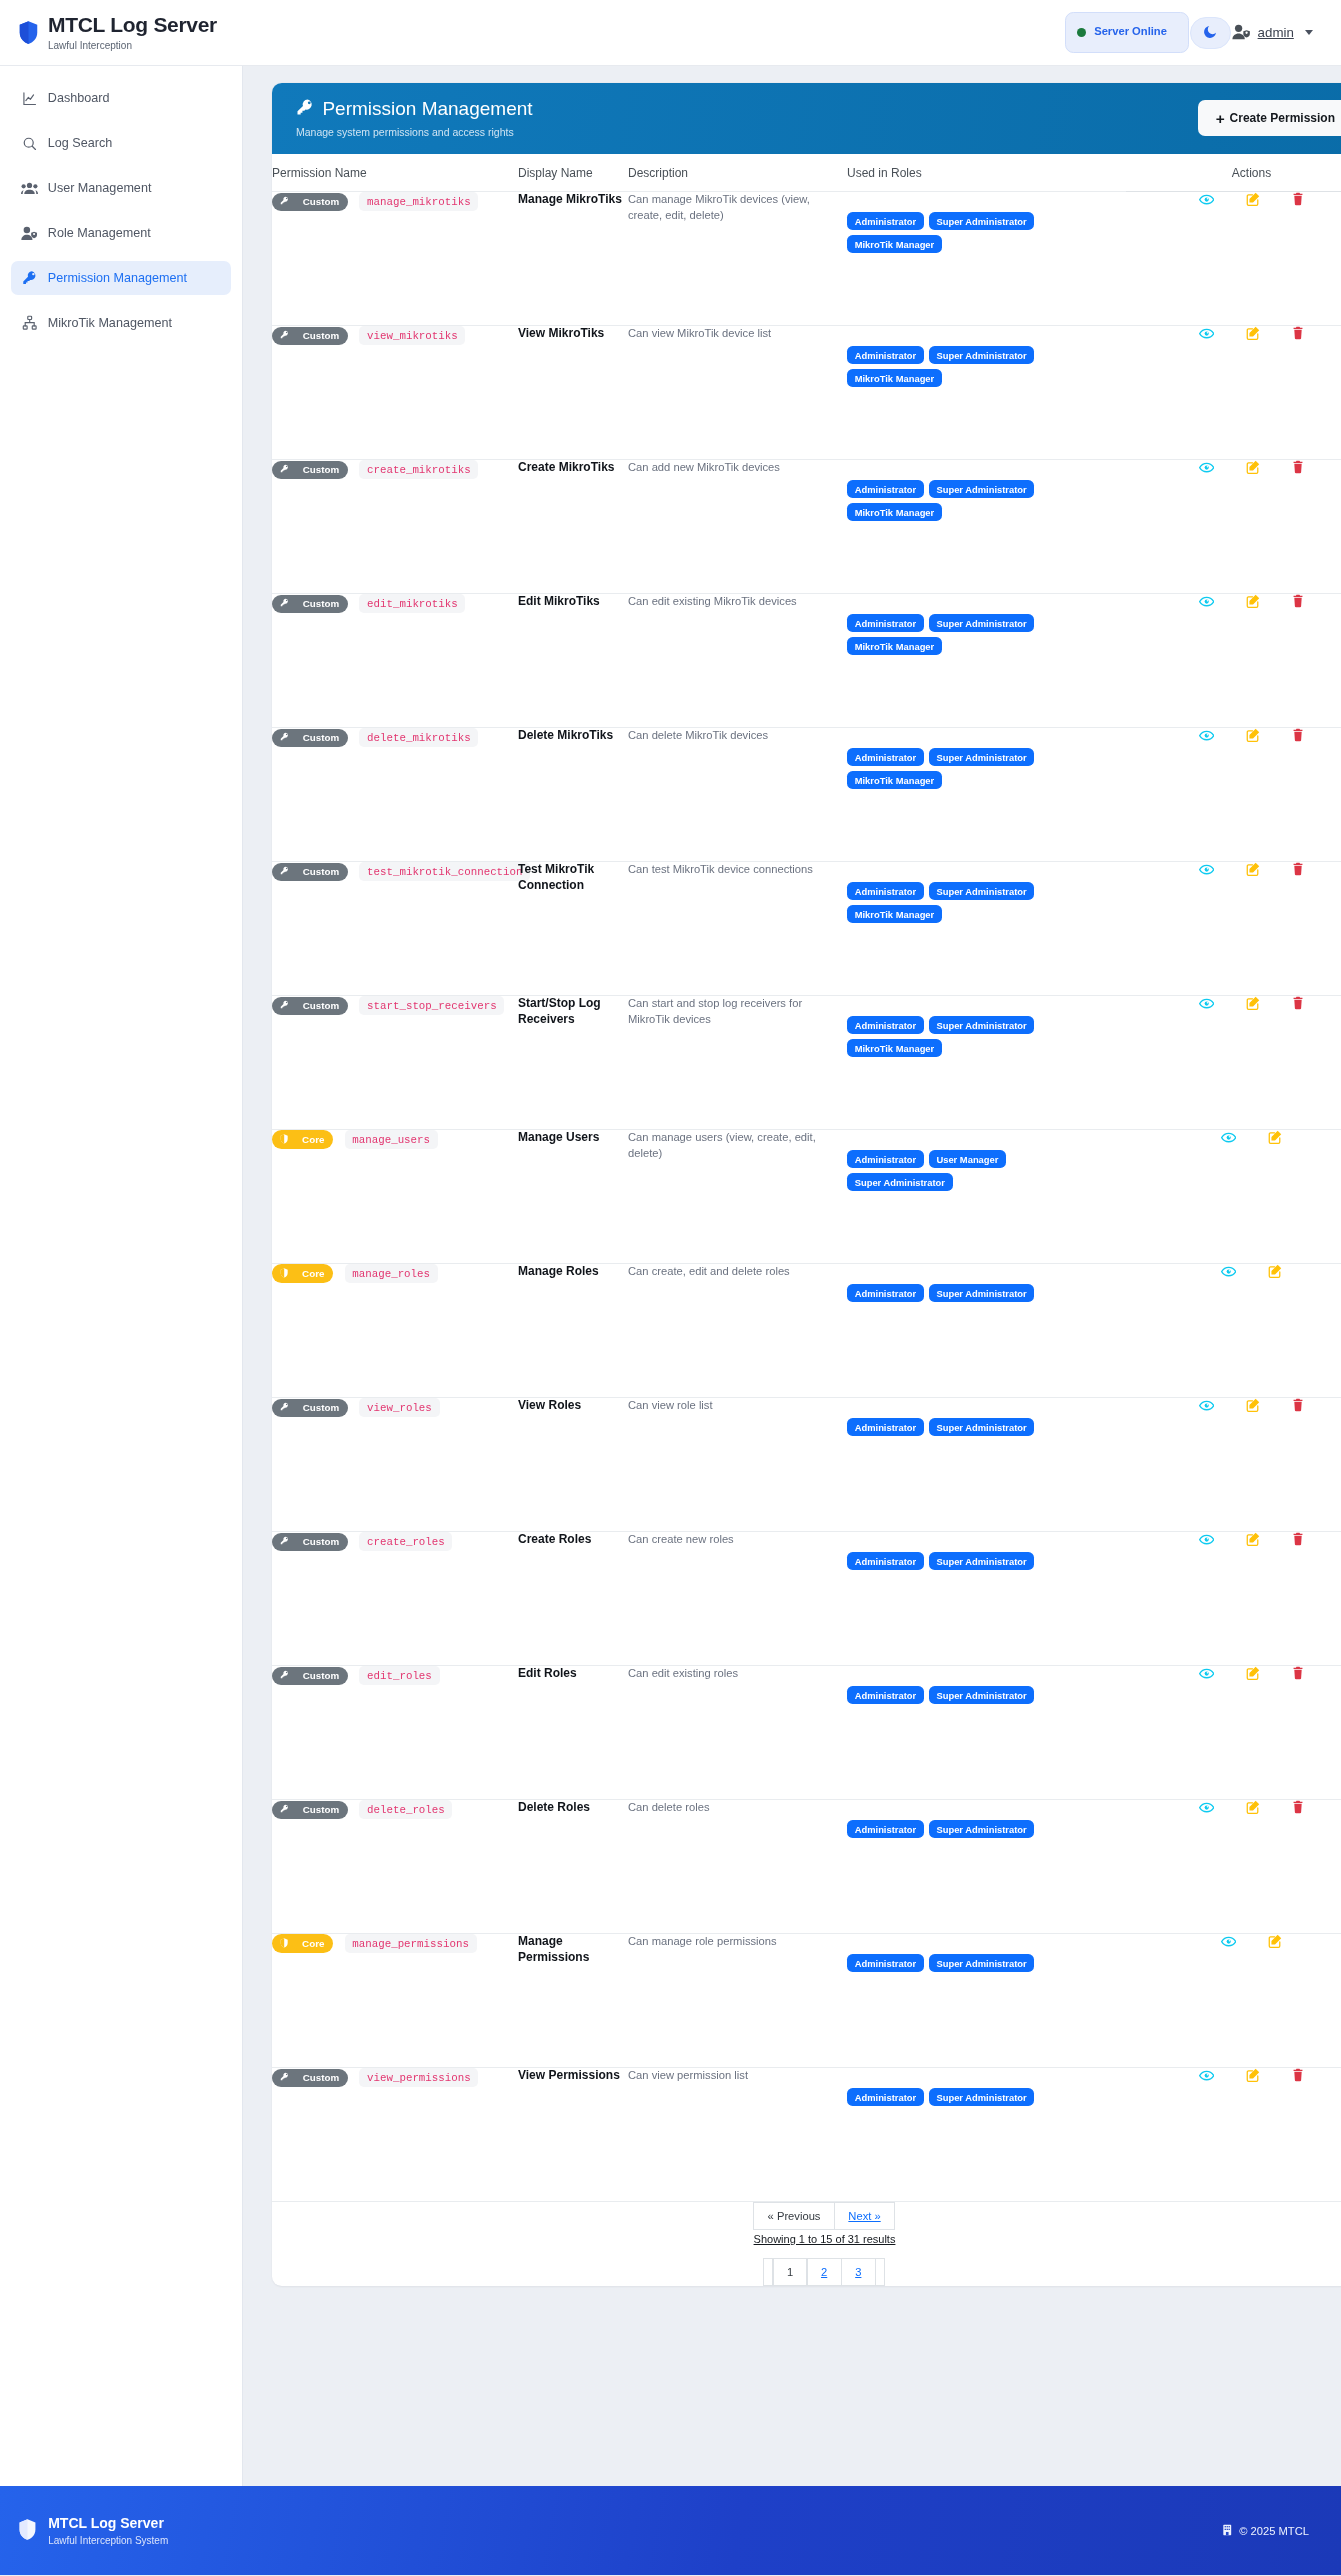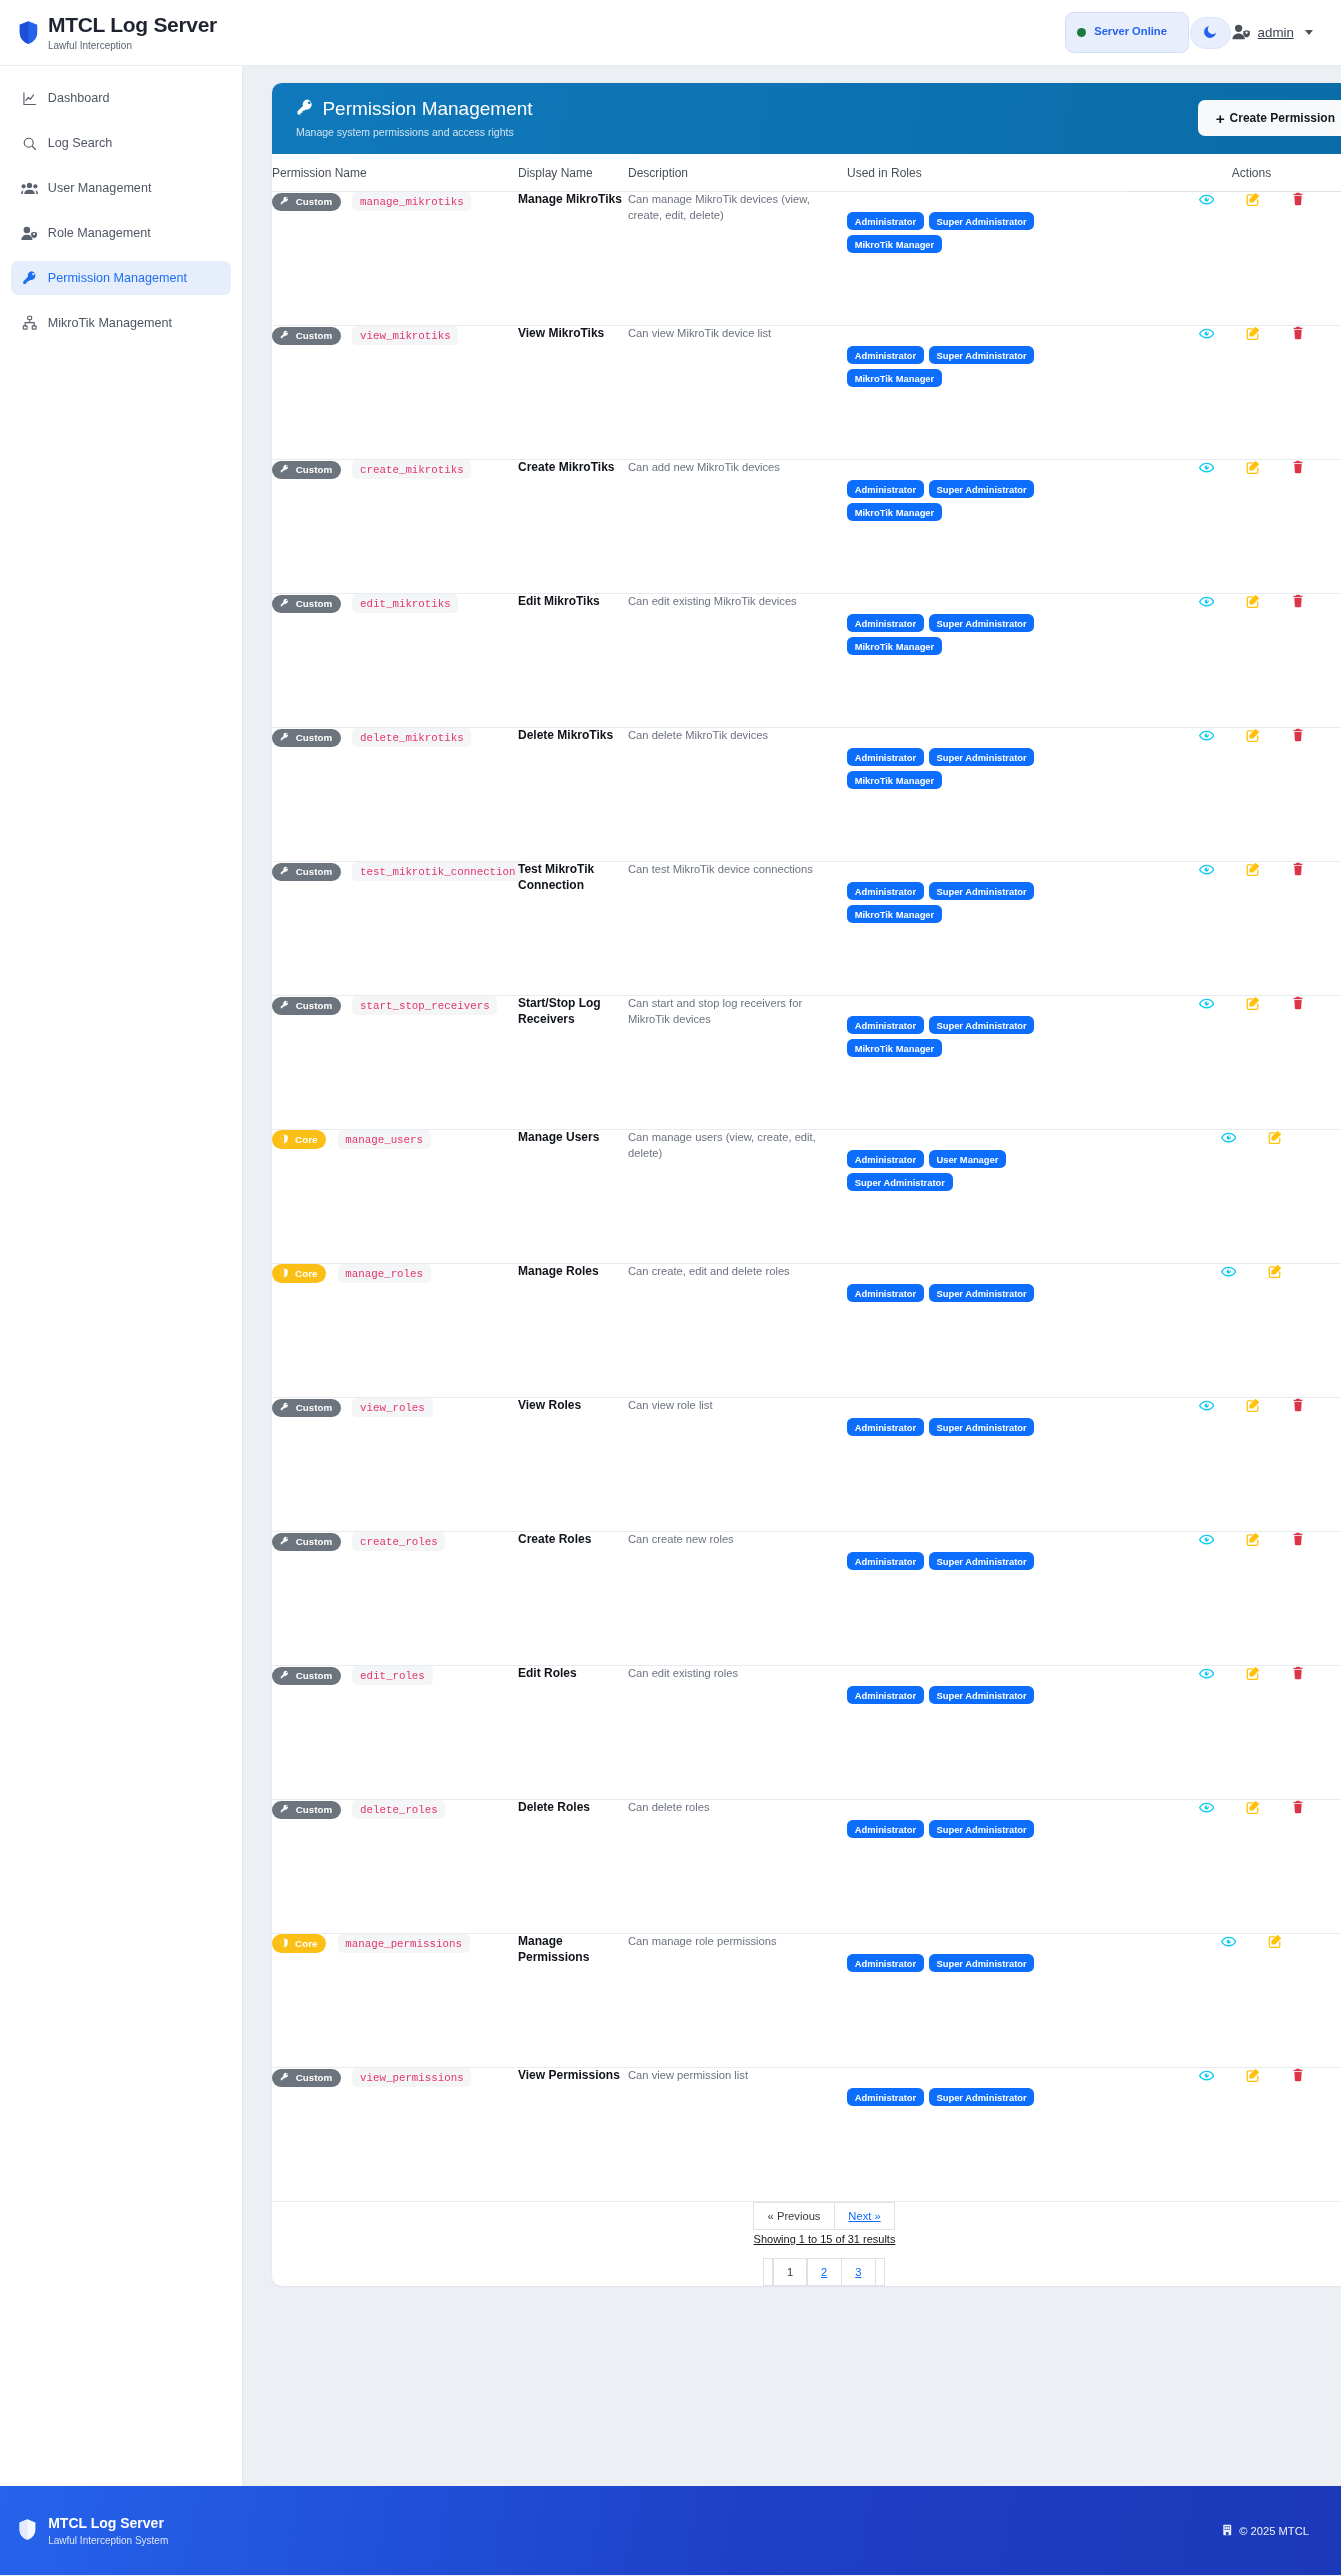--- a/index.html
+++ b/index.html
@@ -122,7 +122,7 @@
   .badge-type {
     border-radius: 698px; padding: 3.5px 9px 3.5px 7.7px;
     font-size: 9.8px; font-weight: 700; color: #fff;
-    display: inline-flex; align-items: center; gap: 7px; white-space: nowrap;
+    display: inline-flex; align-items: center; gap: 14px; white-space: nowrap;
   }
   .badge-type.custom { background: #6c757d; }
   .badge-type.core { background: #fcbf15; color: #fff; }

